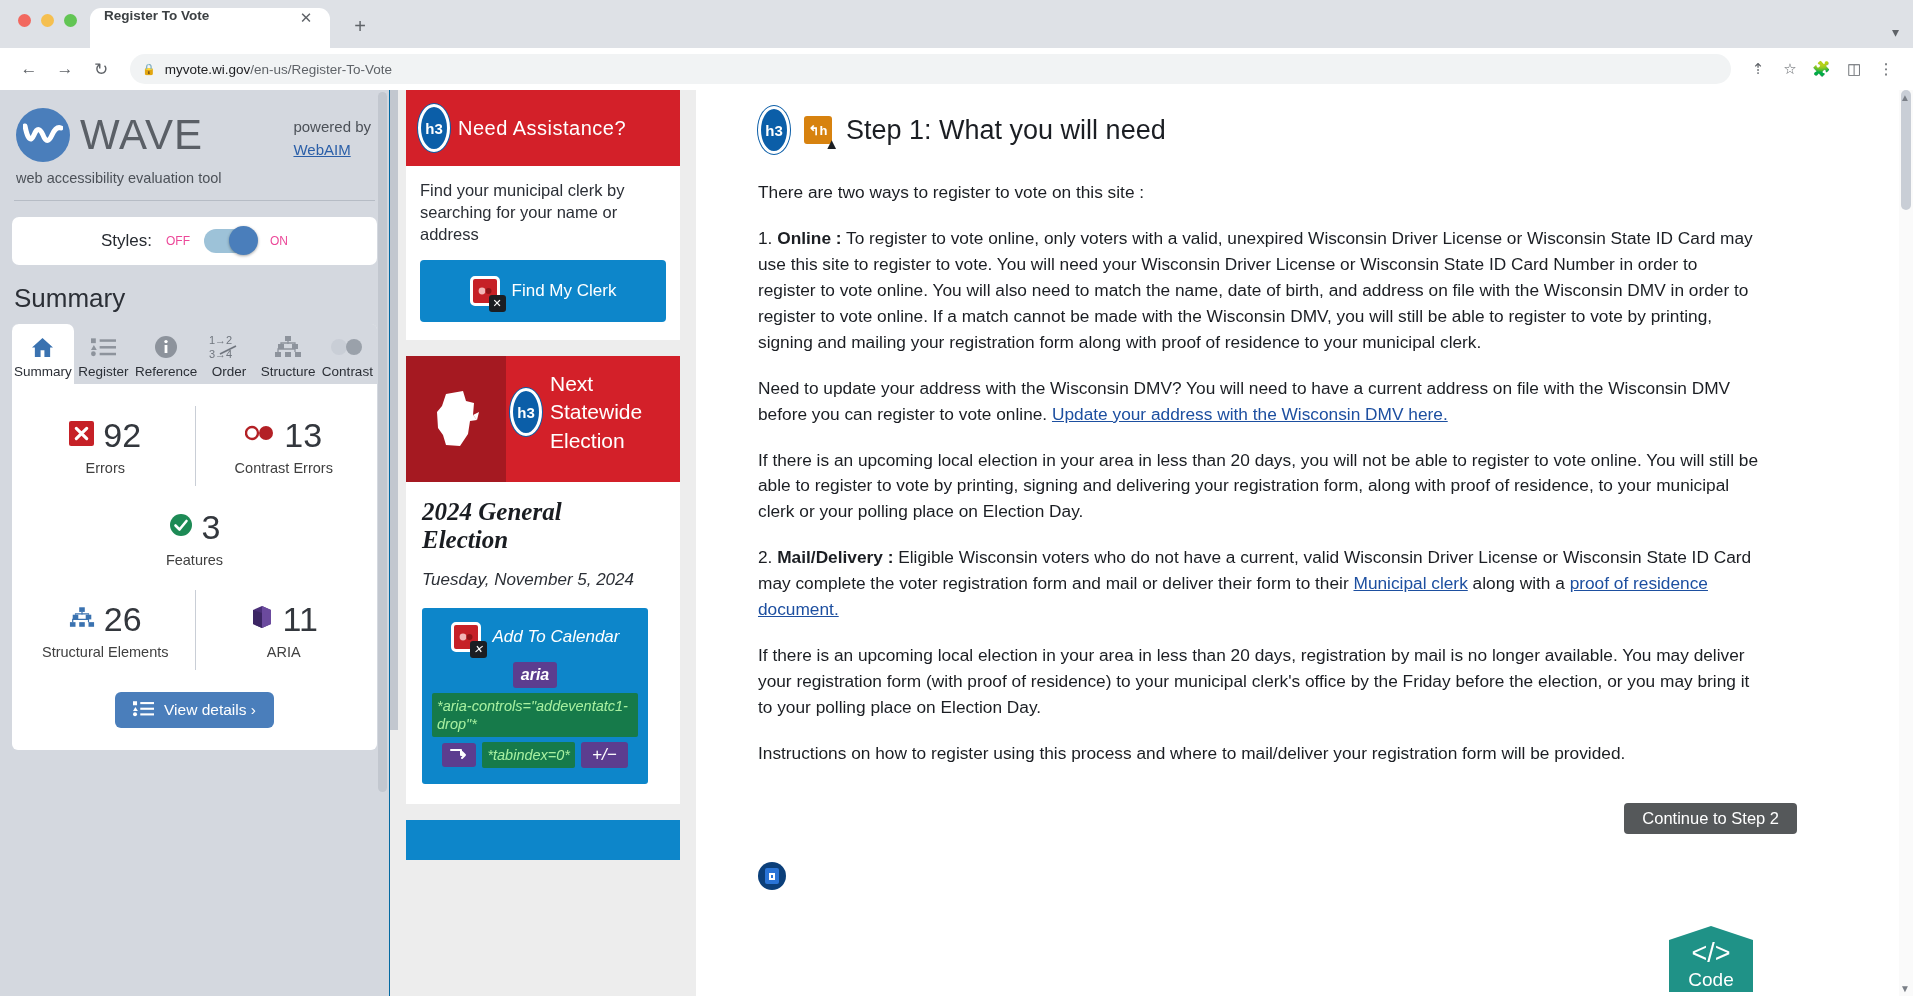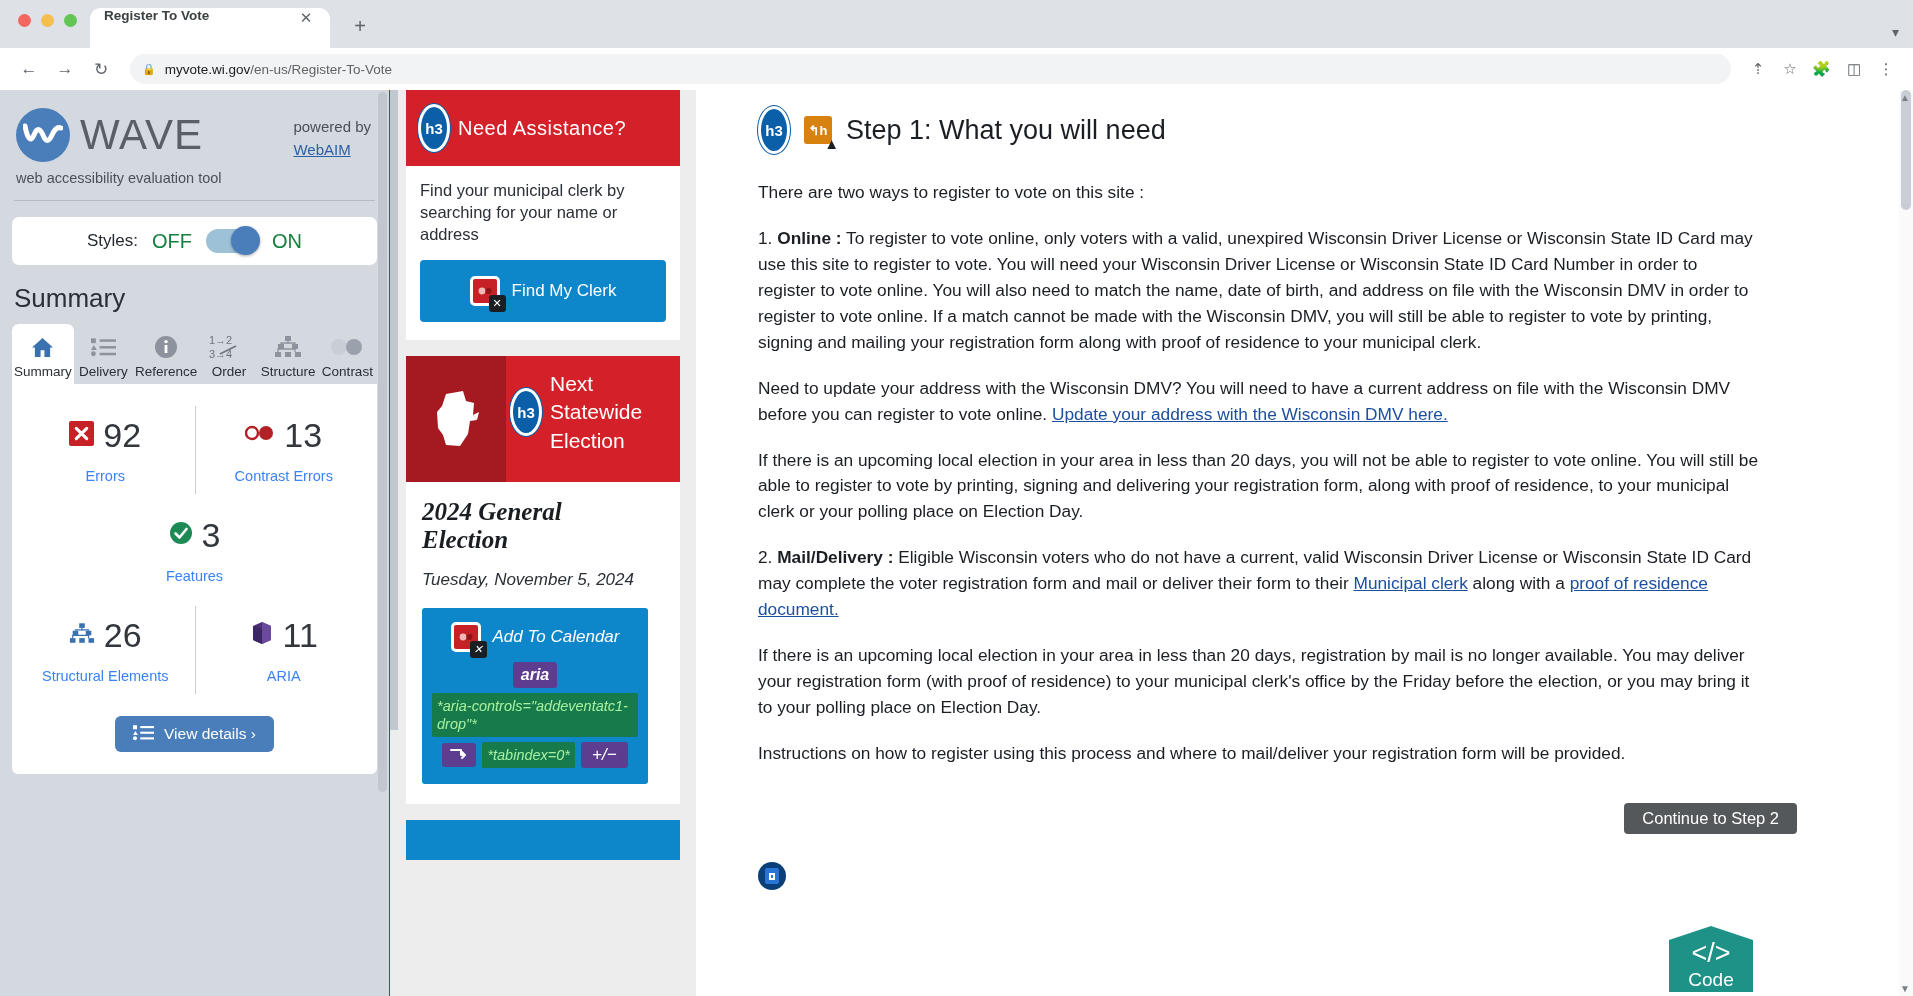--- a/index.html
+++ b/index.html
@@ -63,7 +63,7 @@
   .styles-card { margin: 16px 12px 0 12px; background:#fff; border-radius: 7px;
     height: 48px; display:flex; align-items:center; justify-content:center; gap: 14px; }
   .styles-label { font-size: 17px; color:#262a30; }
-  .off-label, .on-label { font-size: 20px; color:#15803d; }
+  .off-label, .on-label { font-size: 12px; color:#ec4899; }
   .toggle { width: 52px; height: 24px; border-radius: 12px; background:#9dc2d8; position:relative; }
   .knob { position:absolute; right: -2px; top: -3px; width: 29px; height: 29px;
     border-radius:50%; background:#4a7ebb; box-shadow: 0 1px 3px rgba(0,0,0,.35); }

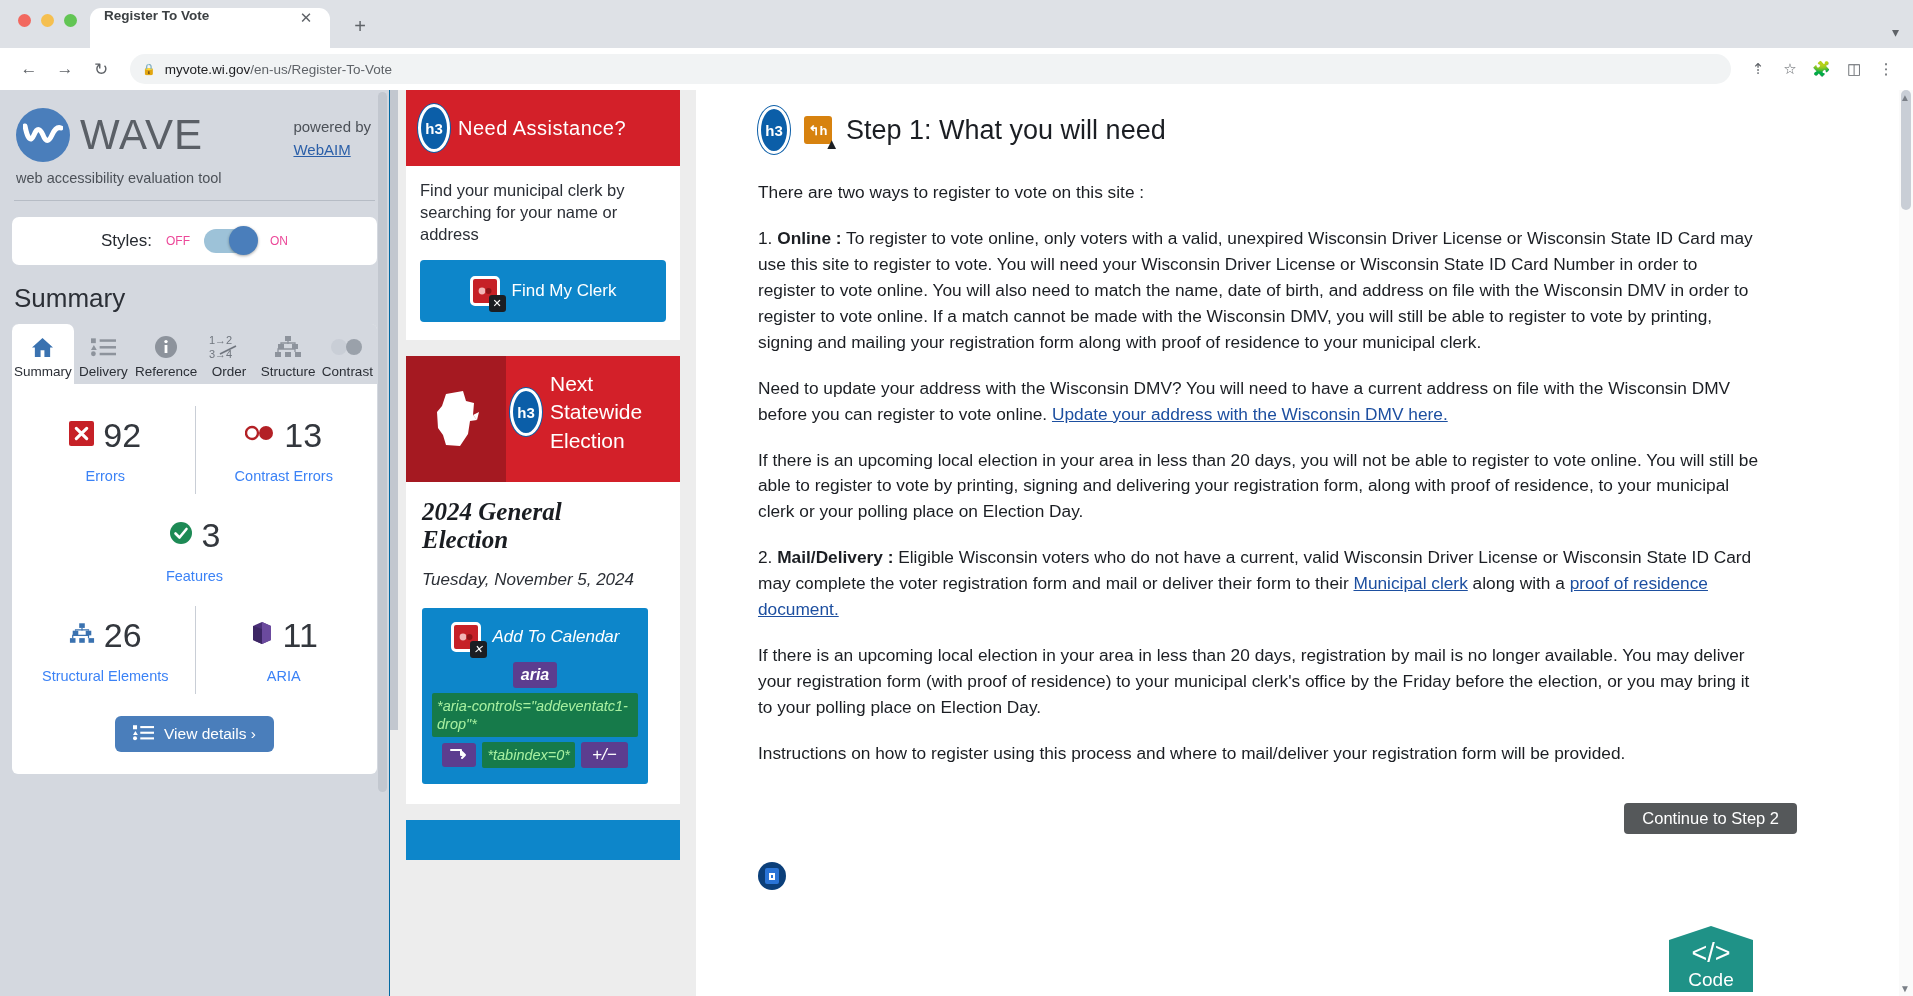--- a/index.html
+++ b/index.html
@@ -250,7 +250,7 @@
                 <rect x="9" y="16" width="17" height="2.6" fill="#8d939c"></rect>
               </svg>
             </div>
-            <div class="tablabel">Delivery</div>
+            <div class="tablabel">Register</div>
           </div>
 
           <div class="tabitem">

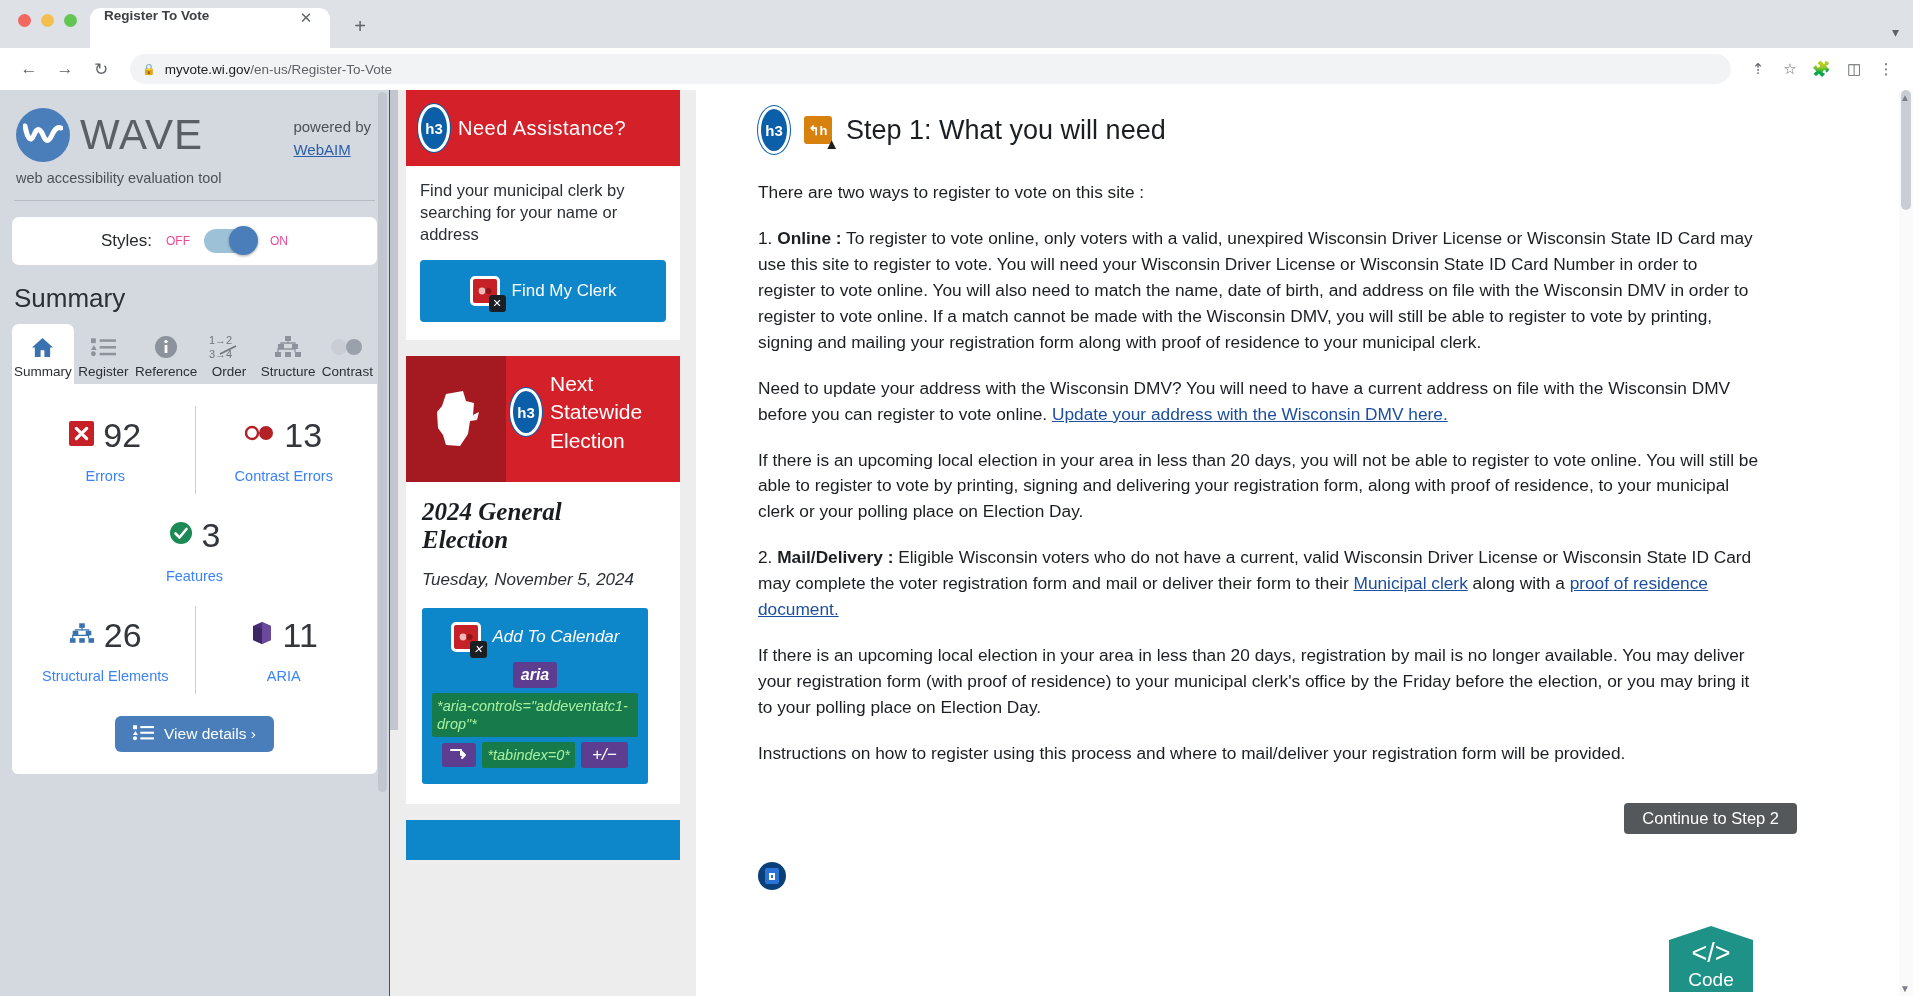--- a/index.html
+++ b/index.html
@@ -84,7 +84,7 @@
     bottom: 6px; width: 1px; background:#c9ced6; }
   .stat-val { display:flex; align-items:center; justify-content:center; gap: 9px; }
   .stat-num { font-size: 34px; color:#33373d; font-weight: 300; line-height: 1; }
-  .stat-lbl { font-size: 14.5px; color:#3b82f6; margin-top: 16px; }
+  .stat-lbl { font-size: 14.5px; color:#404040; margin-top: 8px; }
 
   .view-details-wrap { display:flex; justify-content:center; padding: 6px 0 22px 0; }
   .view-details { background:#4a7ebb; color:#fff; border:none; border-radius: 6px;

